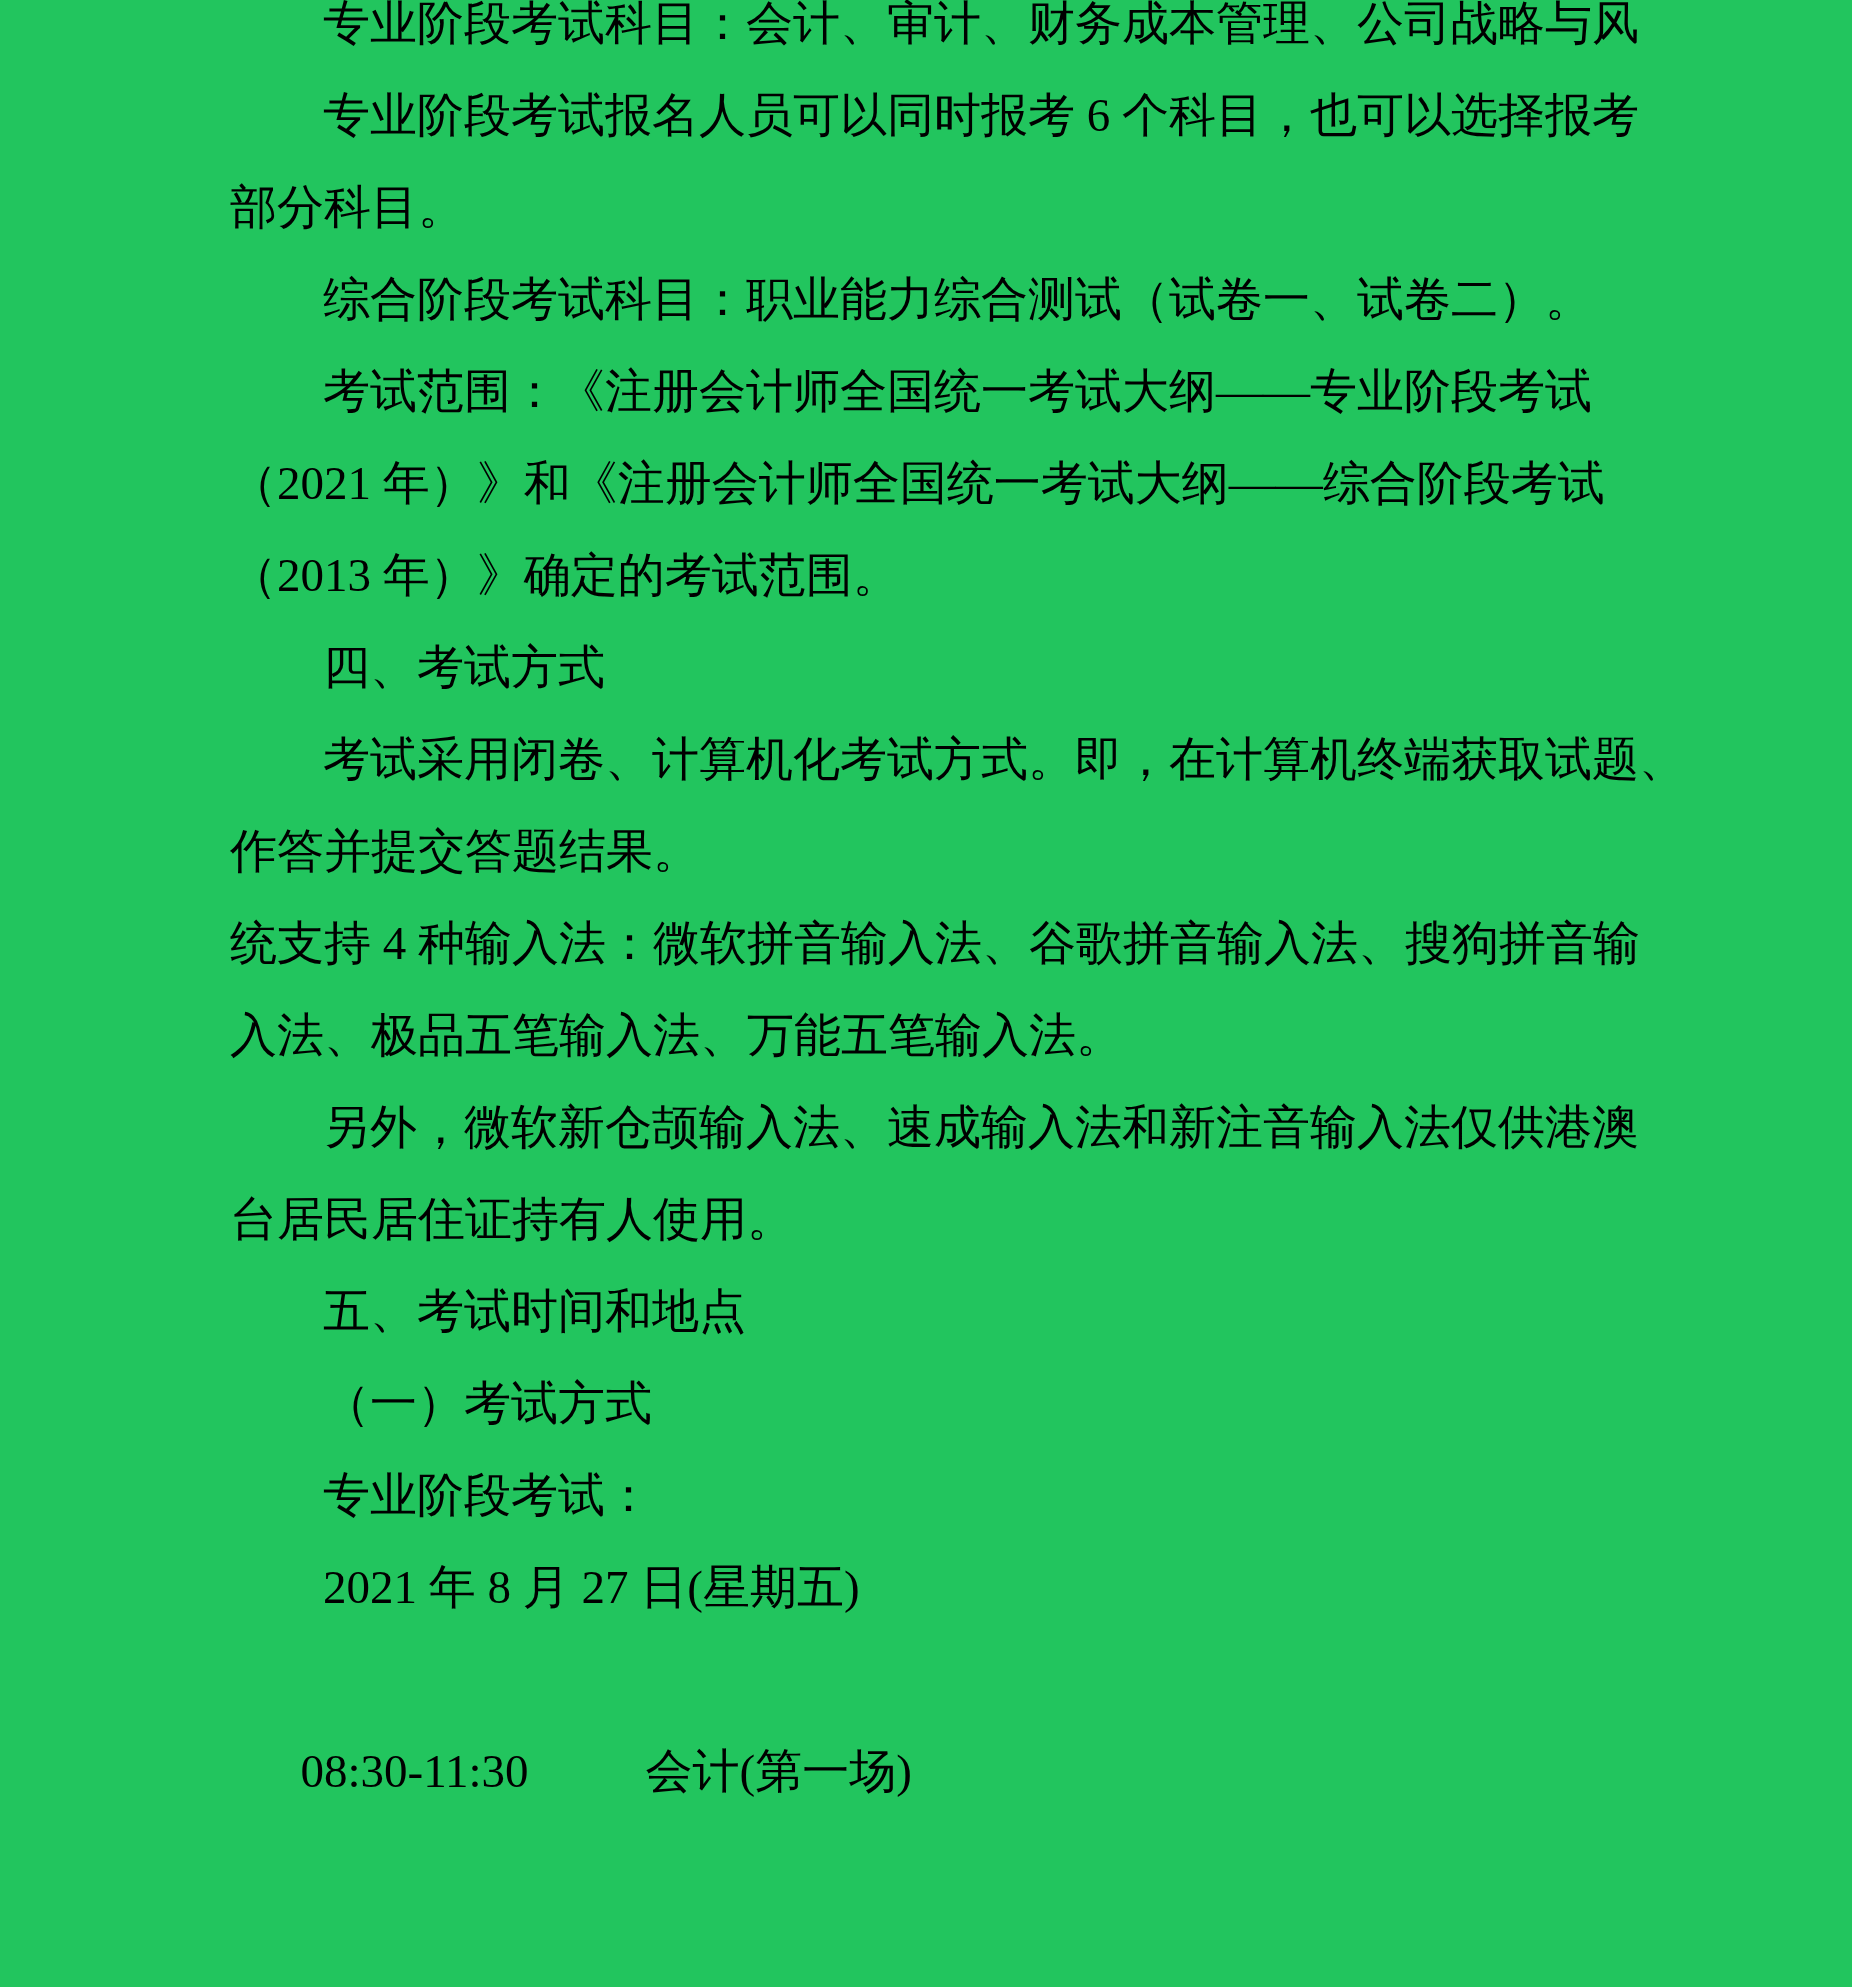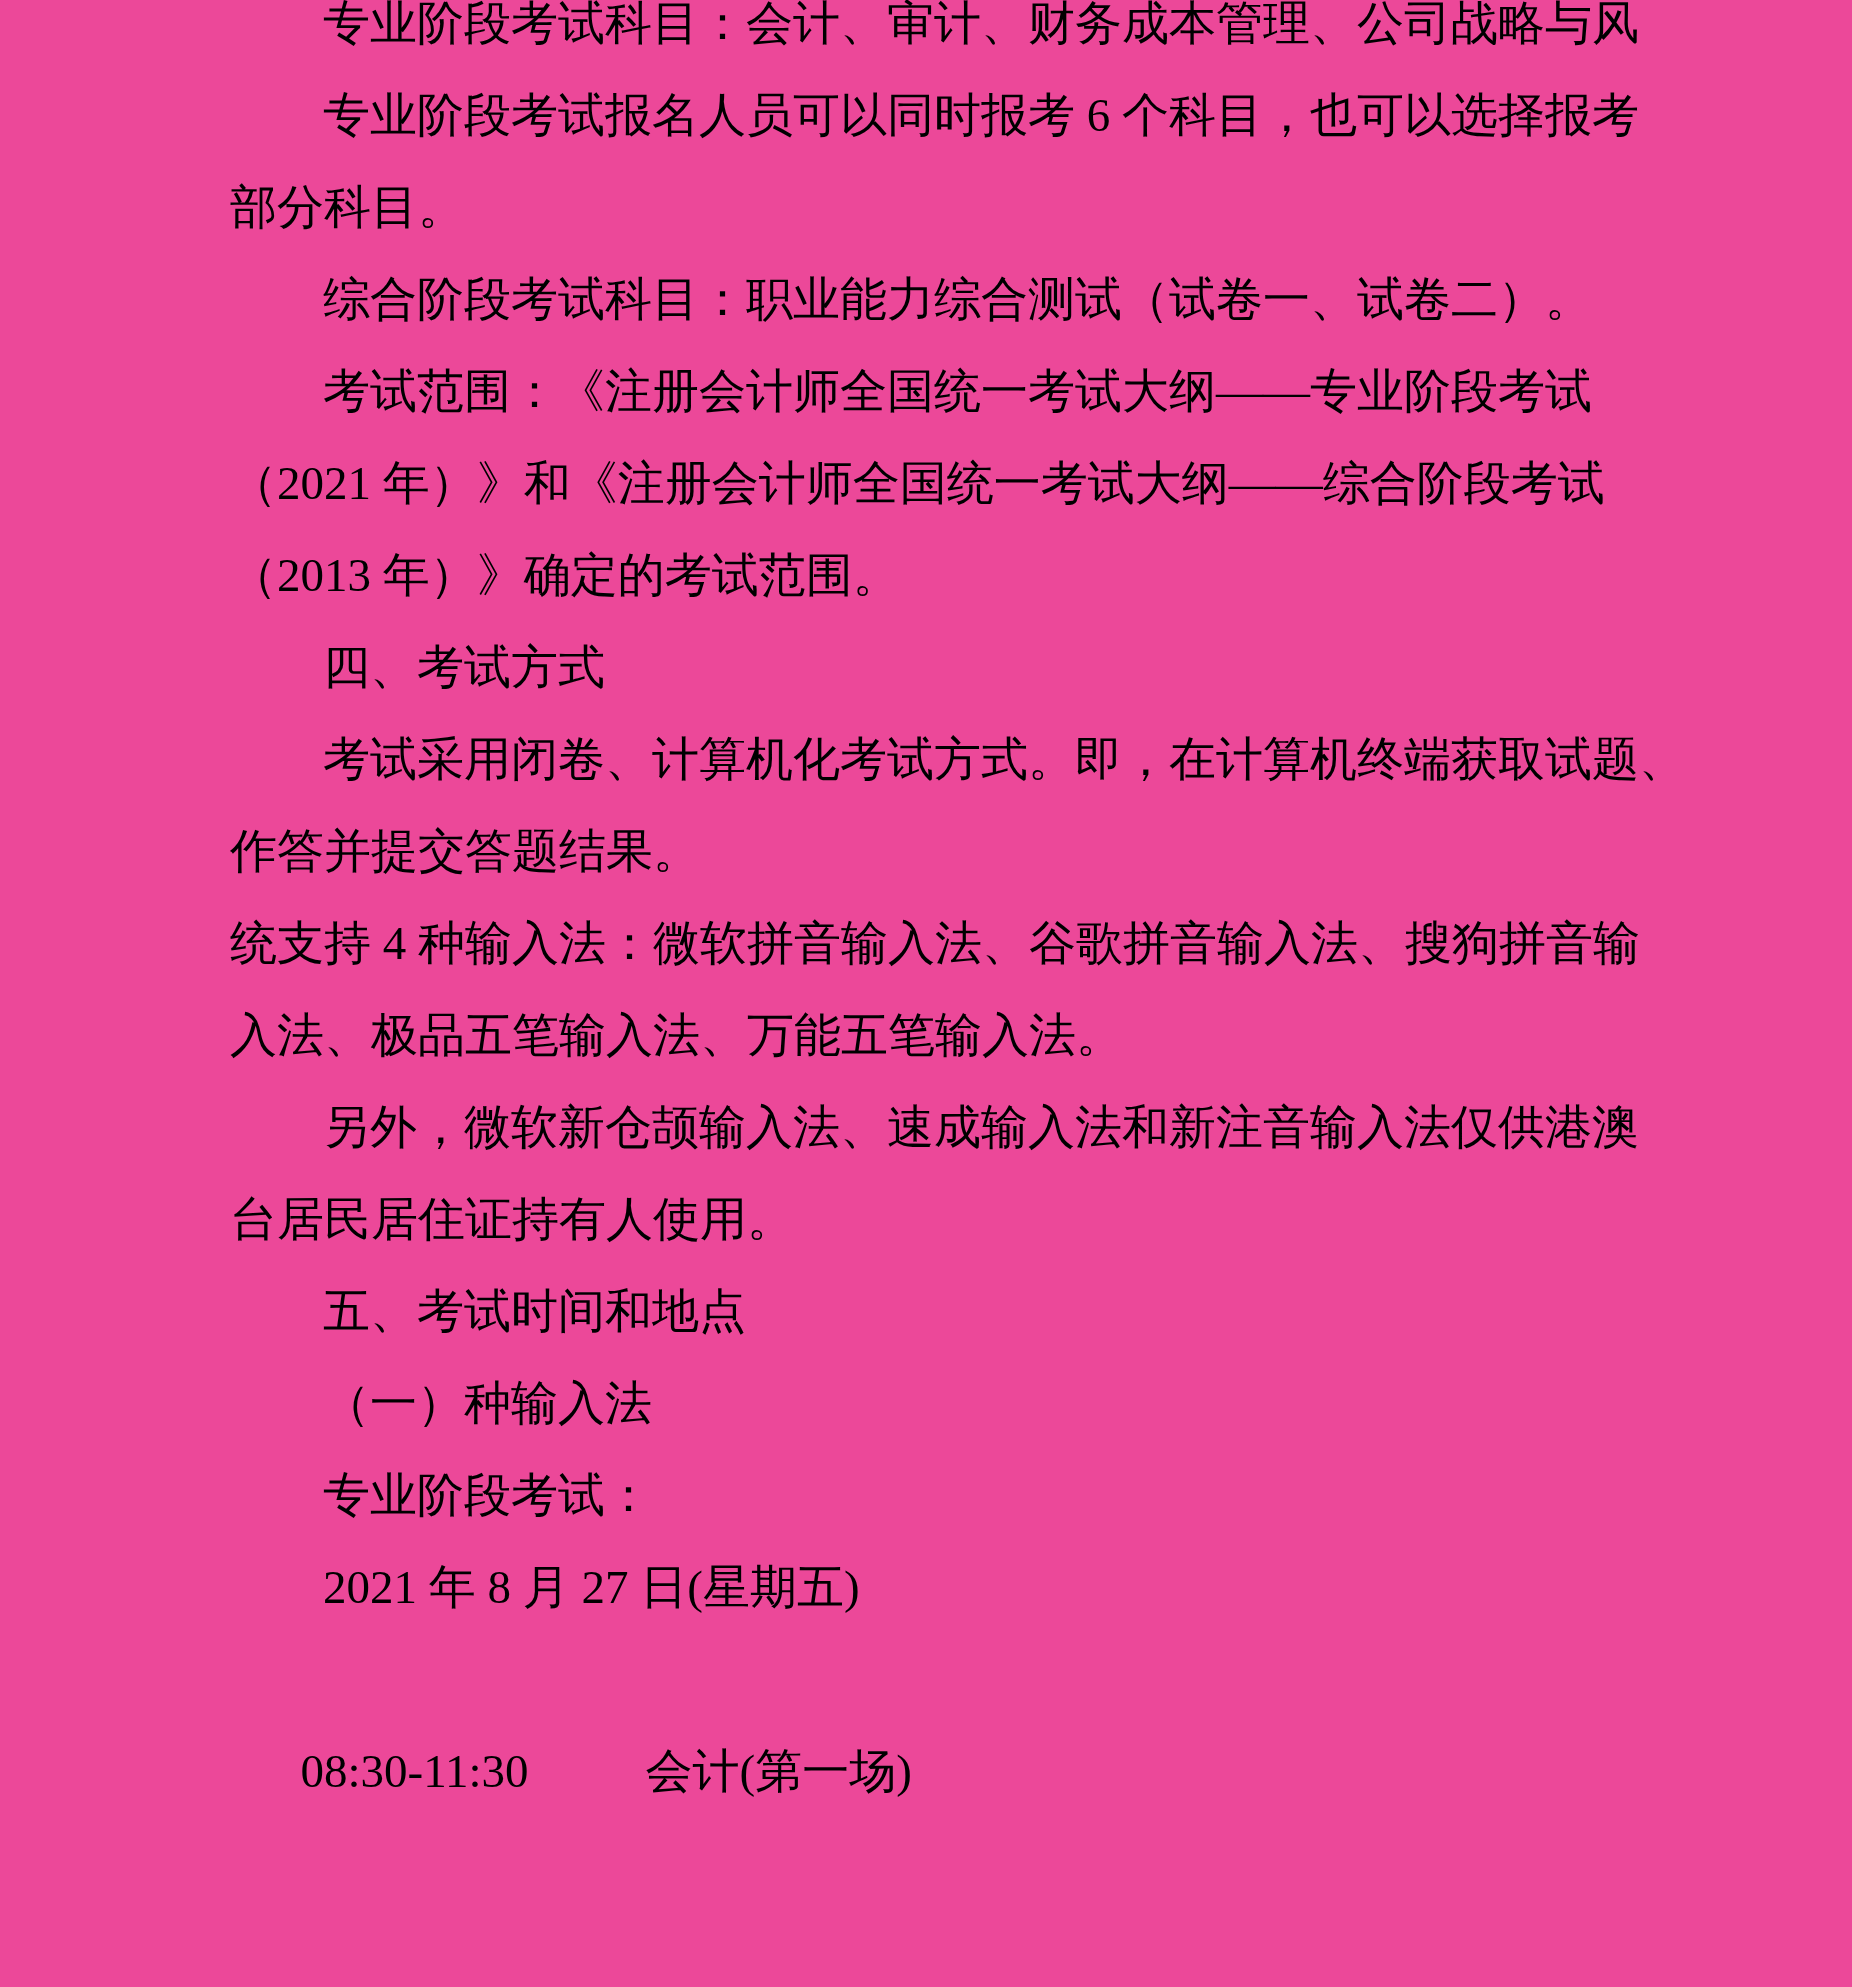--- a/index.html
+++ b/index.html
@@ -11,7 +11,7 @@
     position: relative;
     width: 1852px;
     height: 1988px;
-    background: #ec4899;
+    background: #22c55e;
     color: #000000;
     overflow: hidden;
     font-family: "Liberation Serif", serif;

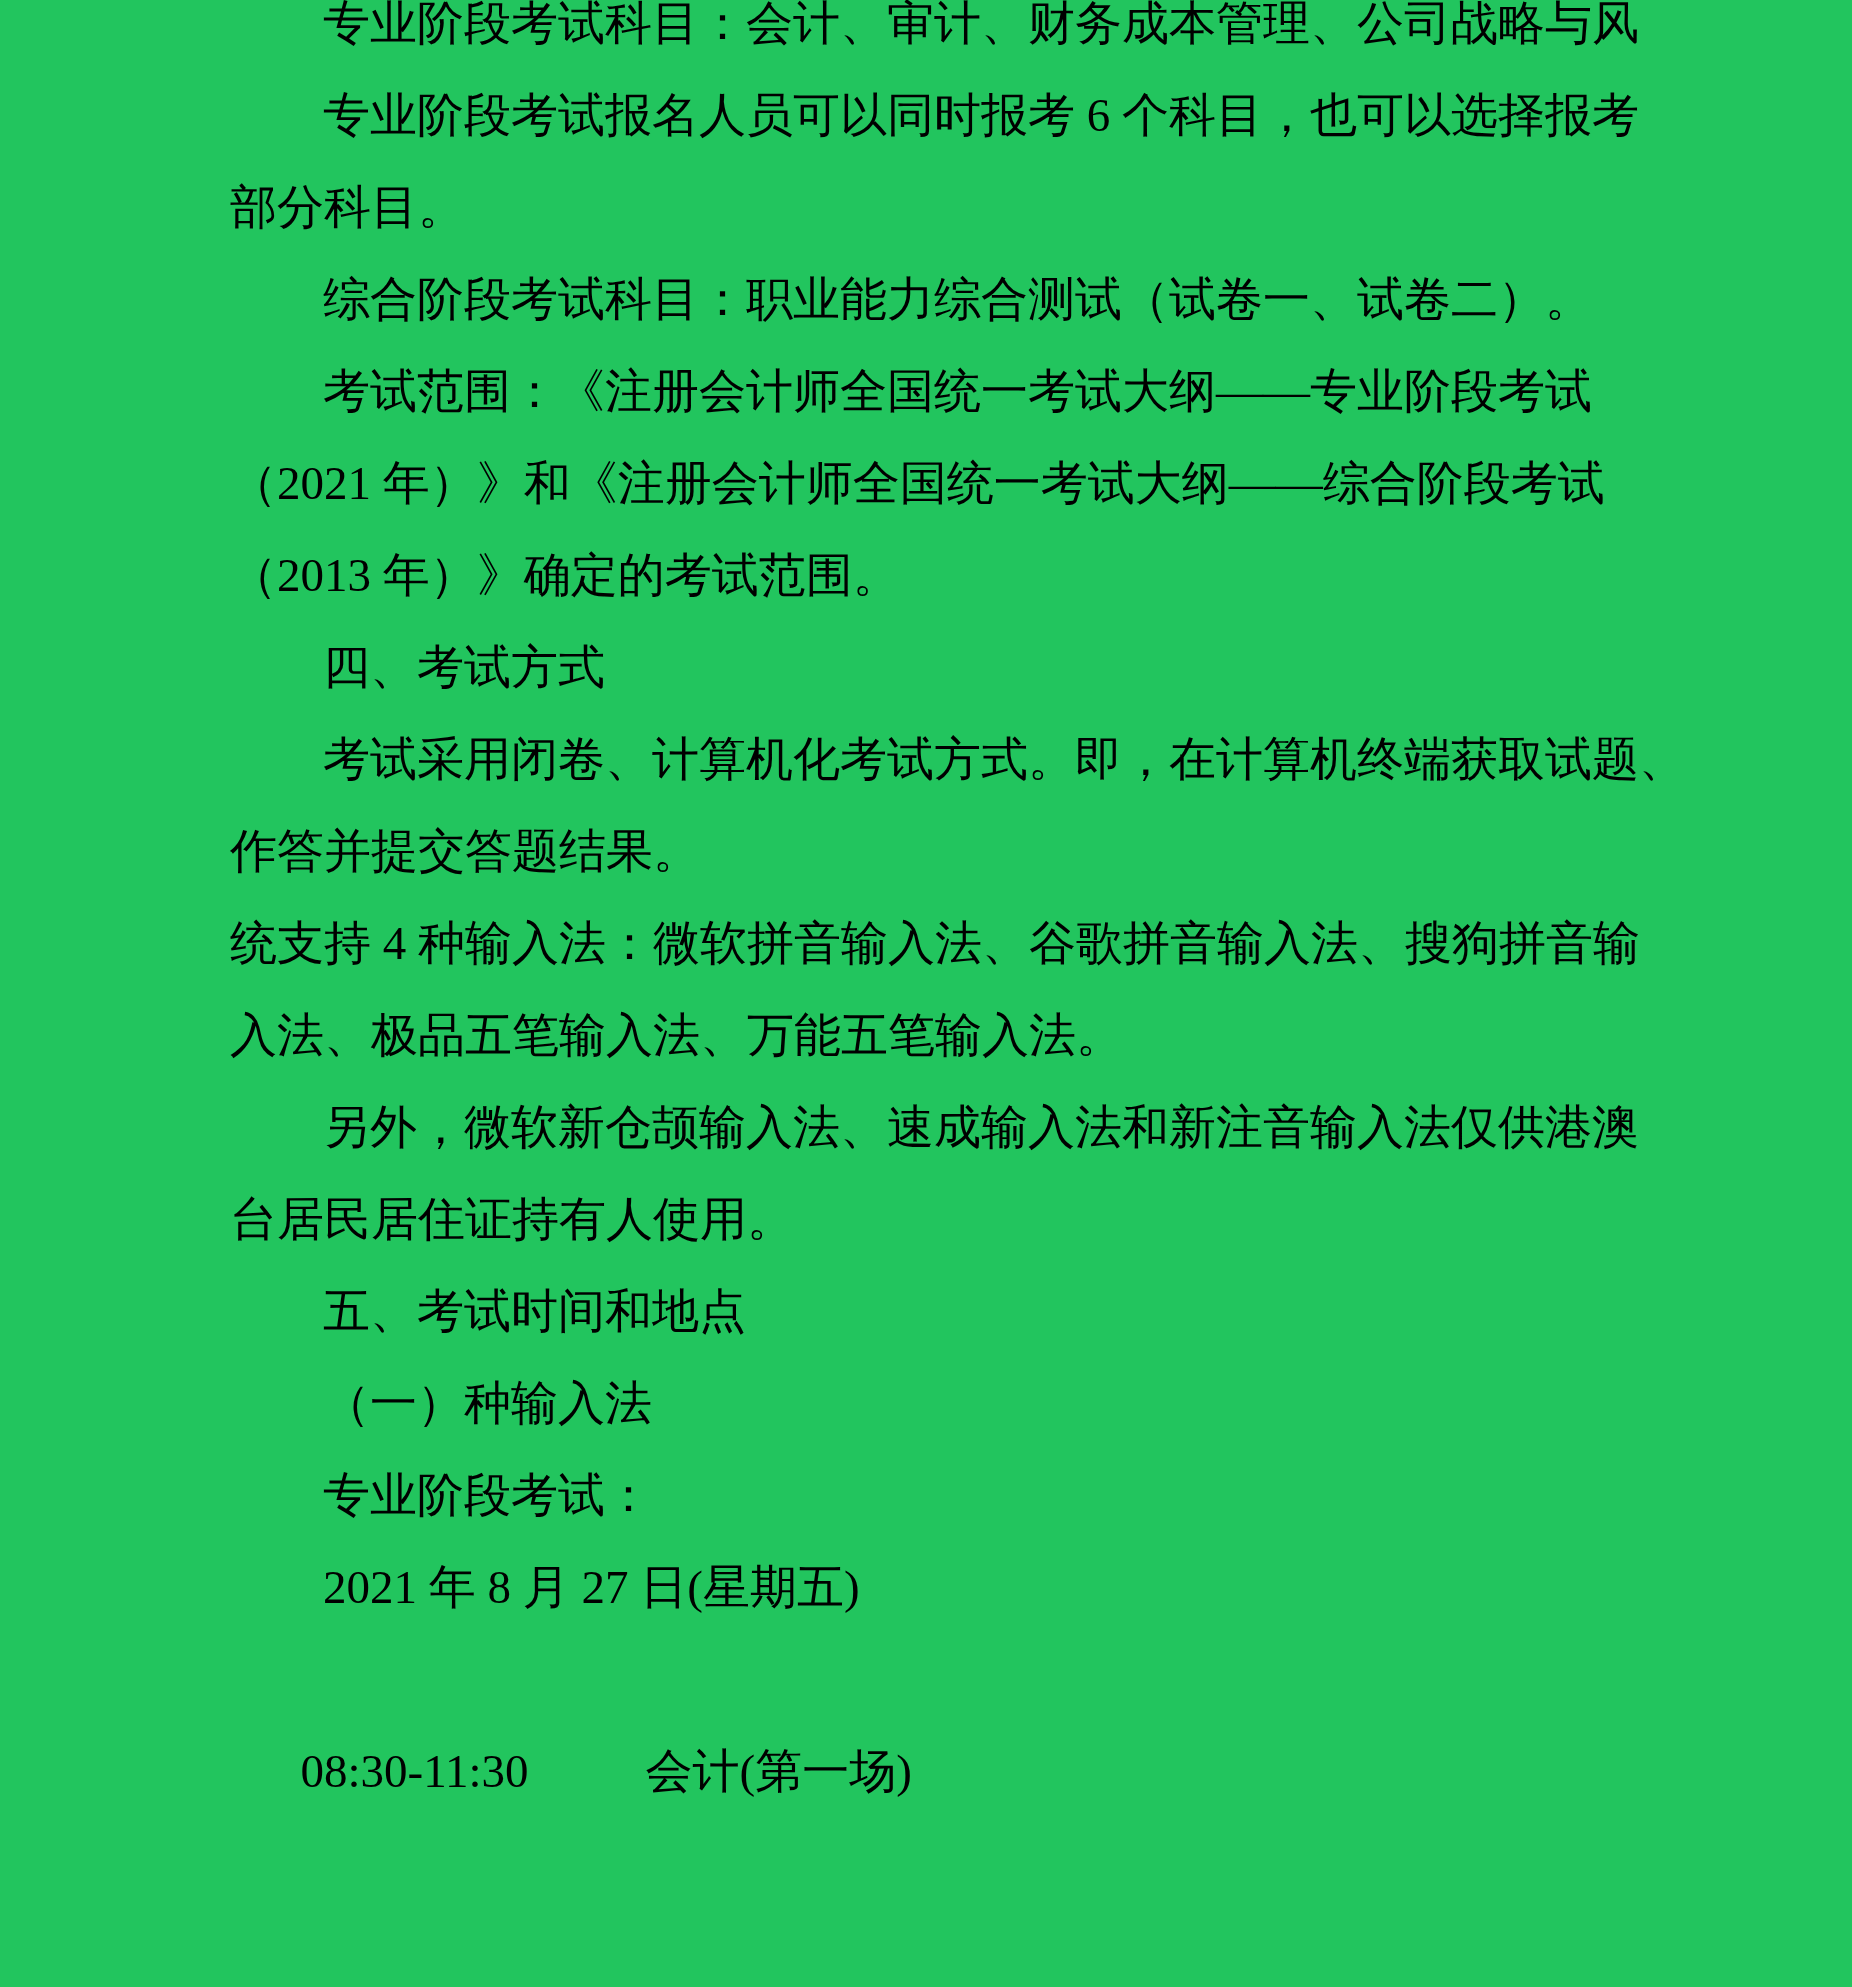--- a/index.html
+++ b/index.html
@@ -71,7 +71,7 @@
 
     <p class="line indent heading">五、考试时间和地点</p>
 
-    <p class="line indent kaiti">（一）种输入法</p>
+    <p class="line indent kaiti">（一）考试方式</p>
     <p class="line indent kaiti">专业阶段考试：</p>
     <p class="line indent">2021 年 8 月 27 日(星期五)</p>
 

